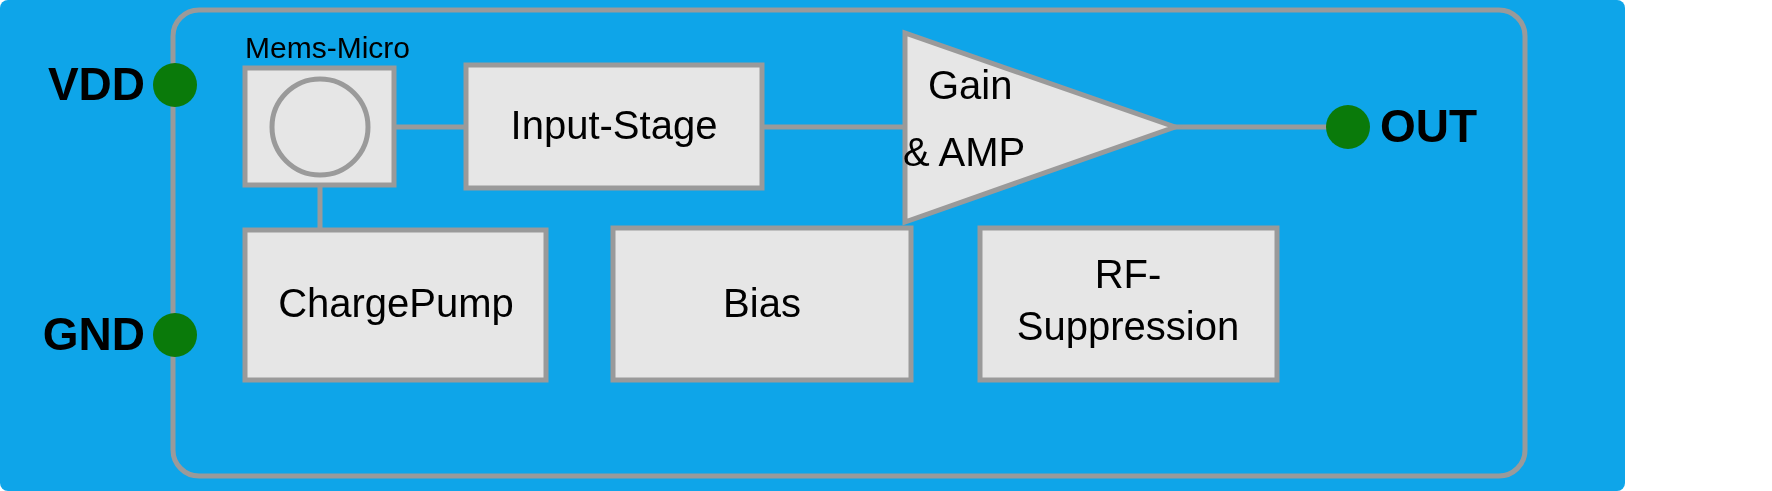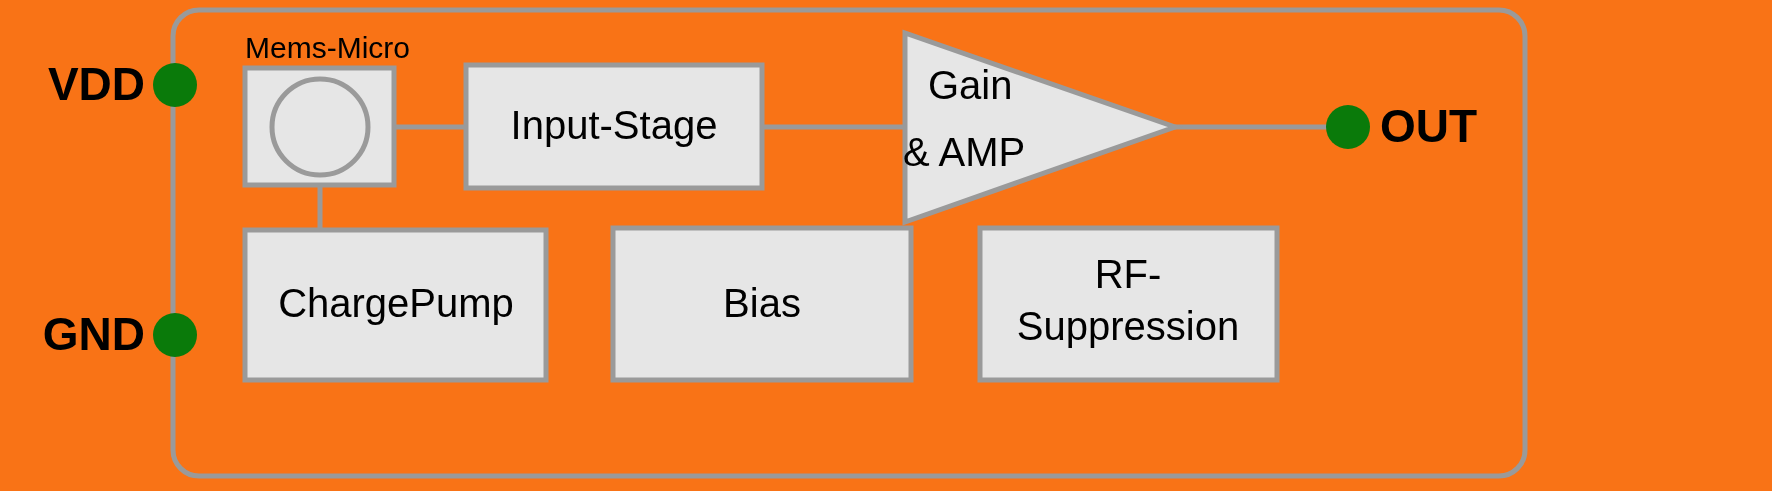--- a/index.html
+++ b/index.html
@@ -13,10 +13,11 @@
   }
   #diagram-root {
     position: relative;
-    width: 1772px;
+    width: 1625px;
     height: 491px;
-    background: #f97316;
+    background: #0ea5e9;
     overflow: hidden;
+    border-radius: 8px;
   }
   #diagram-svg {
     position: absolute;

